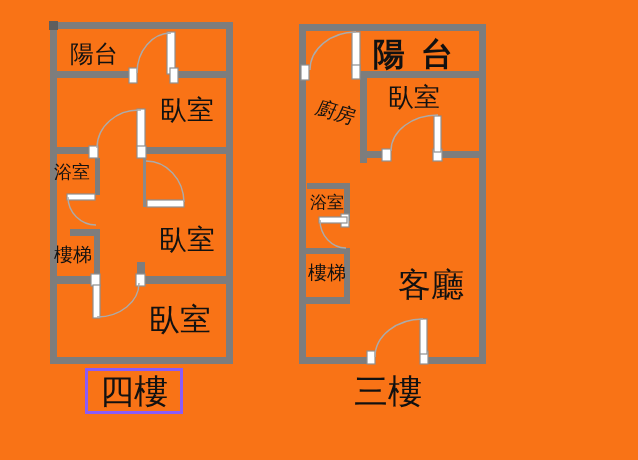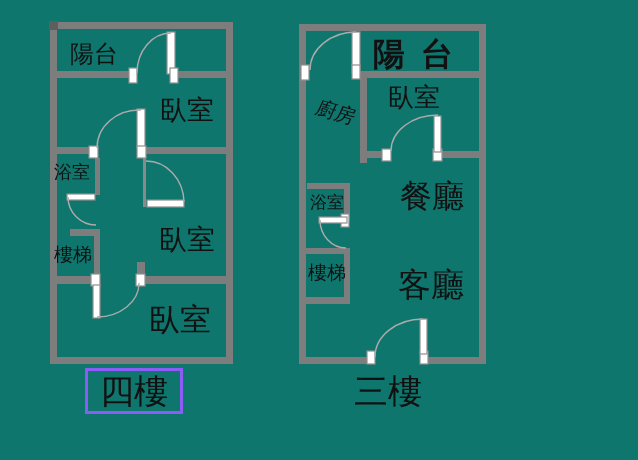--- a/index.html
+++ b/index.html
@@ -6,7 +6,7 @@
   #canvas{
     position:relative;
     width:638px;height:460px;
-    background:#0f766e;
+    background:#f97316;
     font-family:"Liberation Sans", sans-serif;
     overflow:hidden;
   }

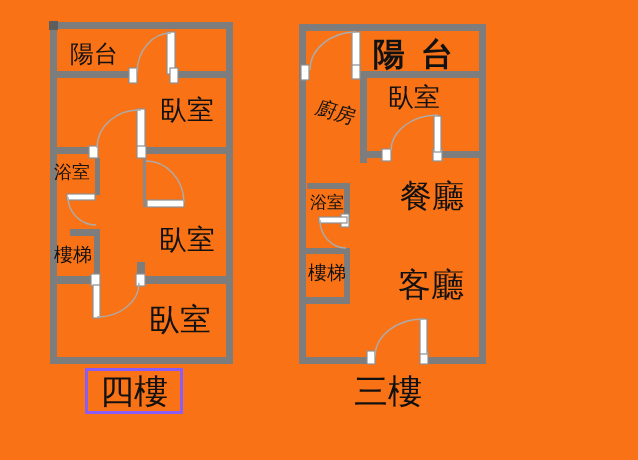--- a/index.html
+++ b/index.html
@@ -142,7 +142,6 @@
   <span class="lbl bold" style="left:421px;top:54px;font-size:32px;letter-spacing:16px;">陽台</span>
   <span class="lbl rot" style="left:336px;top:112px;font-size:20px;">廚房</span>
   <span class="lbl" style="left:414px;top:97px;font-size:26px;">臥室</span>
-  <span class="lbl" style="left:432px;top:196px;font-size:32px;">餐廳</span>
   <span class="lbl" style="left:327px;top:202px;font-size:17px;">浴室</span>
   <span class="lbl" style="left:327px;top:272px;font-size:19px;">樓梯</span>
   <span class="lbl" style="left:431px;top:284px;font-size:33px;">客廳</span>

